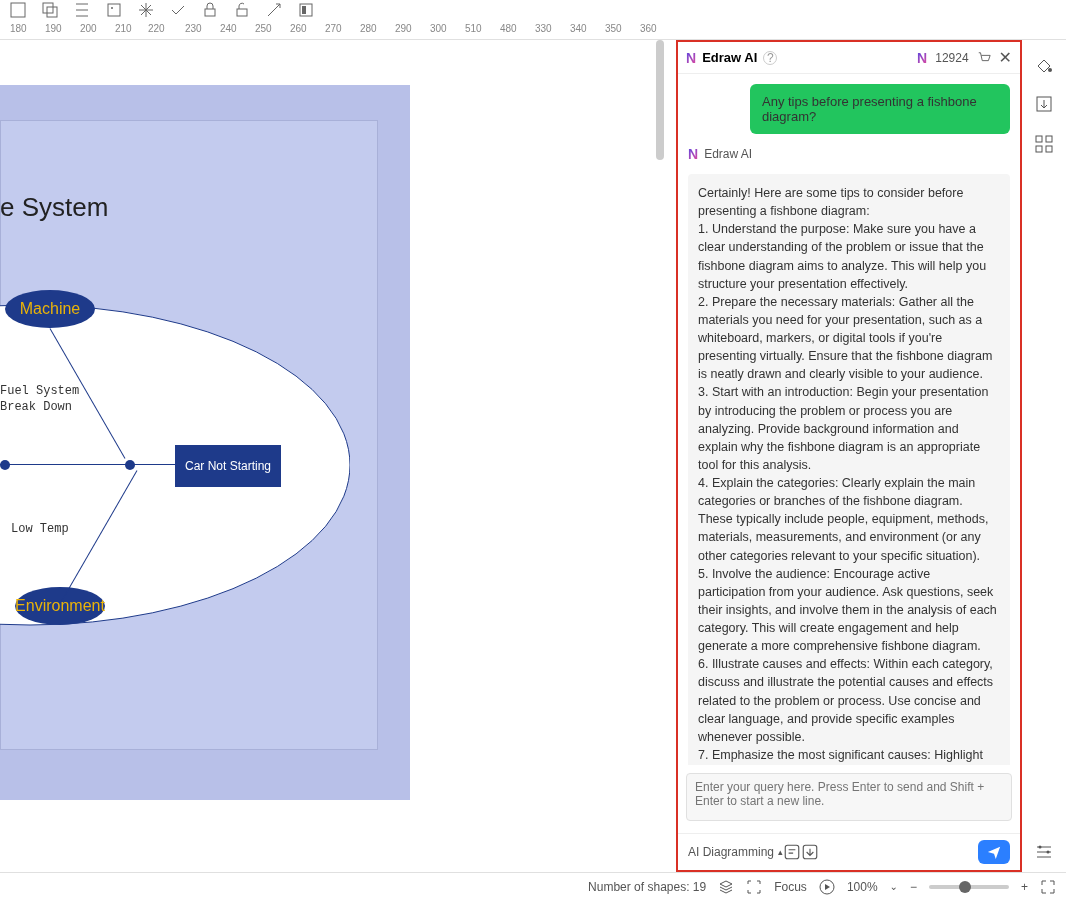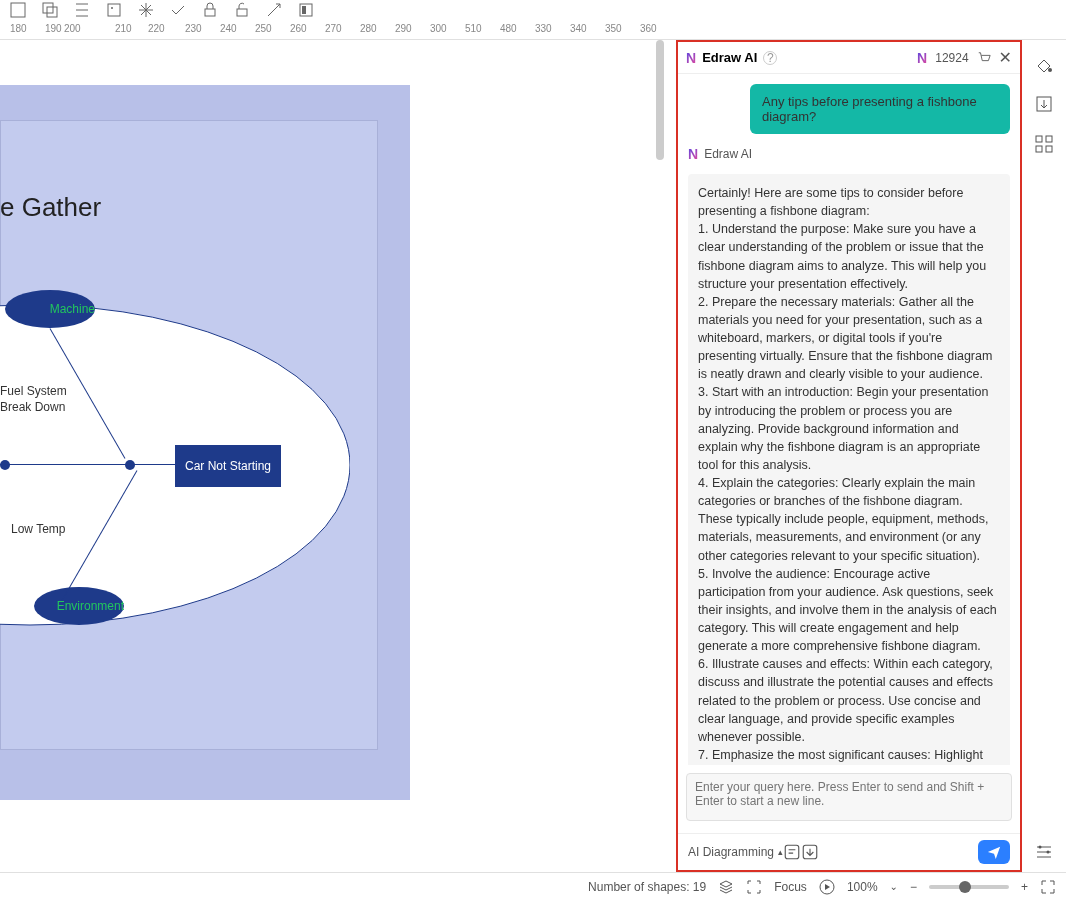--- a/index.html
+++ b/index.html
@@ -107,7 +107,7 @@
 <div class="ruler">
   <span style="left:10px">180</span>
   <span style="left:45px">190</span>
-  <span style="left:64px">200</span>
+  <span style="left:80px">200</span>
   <span style="left:115px">210</span>
   <span style="left:148px">220</span>
   <span style="left:185px">230</span>

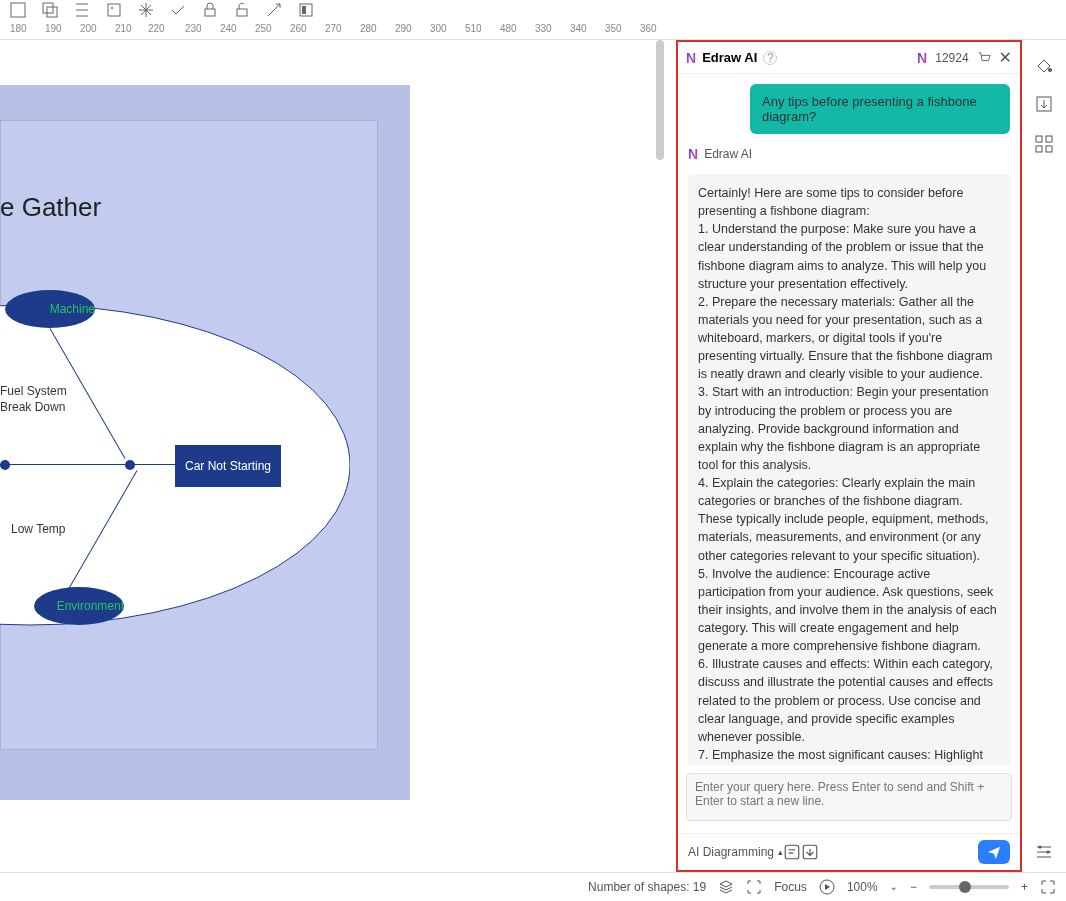--- a/index.html
+++ b/index.html
@@ -27,7 +27,7 @@
 .ai-title { font-weight: 600; font-size: 13px; }
 .ai-header-right { margin-left: auto; display: flex; align-items: center; gap: 8px; font-size: 12px; color: #555; }
 .ai-body { flex: 1; overflow: auto; padding: 10px; display: flex; flex-direction: column; gap: 12px; }
-.user-bubble { align-self: flex-end; background: #14b8a6; padding: 10px 12px; border-radius: 6px; font-size: 13px; color: #333; max-width: 260px; }
+.user-bubble { align-self: flex-end; background: #22c55e; padding: 10px 12px; border-radius: 6px; font-size: 13px; color: #333; max-width: 260px; }
 .ai-name { display: flex; align-items: center; gap: 6px; font-size: 12px; color: #555; }
 .ai-response { background: #f5f5f5; padding: 10px; font-size: 12.5px; line-height: 1.45; color: #333; border-radius: 4px; white-space: pre-wrap; }
 .ai-input-area { padding: 8px; }

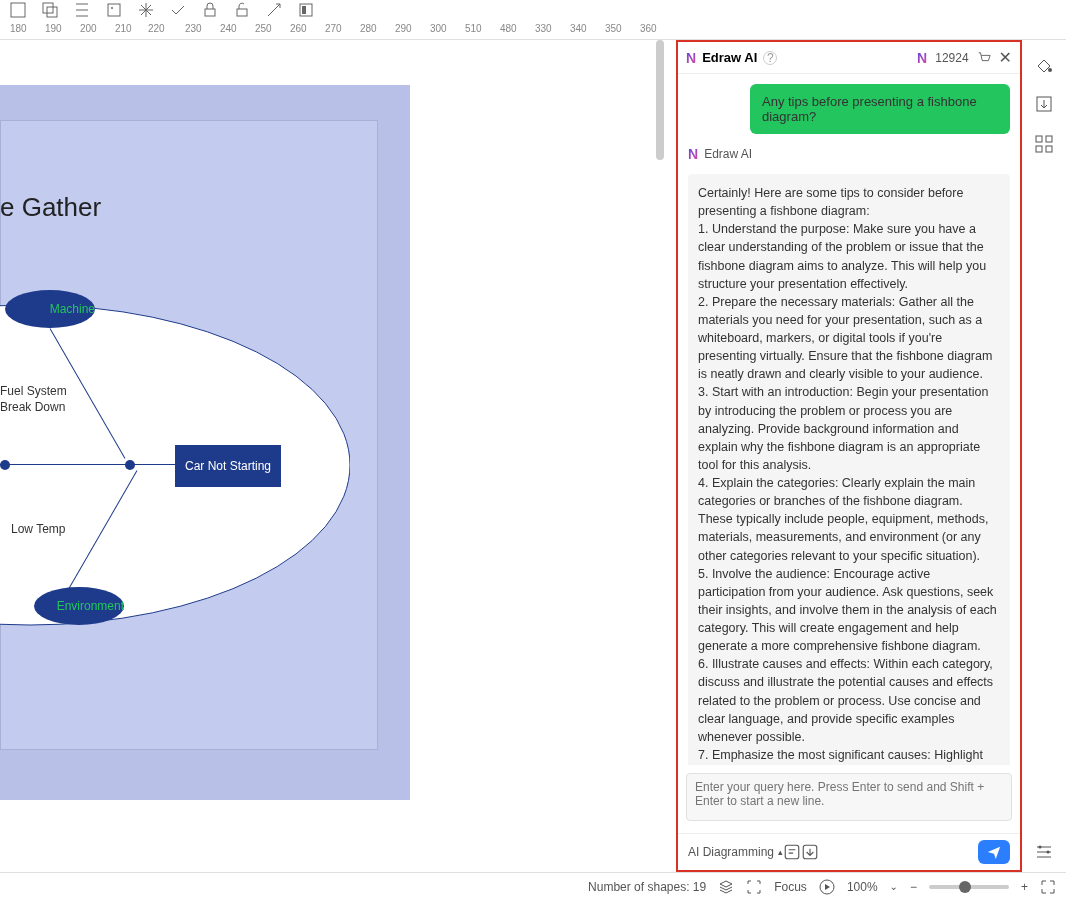--- a/index.html
+++ b/index.html
@@ -130,7 +130,7 @@
   <div class="canvas-area">
     <div class="diagram-bg"></div>
     <div class="diagram-inner"></div>
-    <div class="diagram-title">e Gather</div>
+    <div class="diagram-title">e System</div>
 
     <svg style="position:absolute;left:0;top:260px" width="350" height="350">
       <ellipse cx="30" cy="165" rx="320" ry="160" fill="#fff" stroke="#1e3a8a" stroke-width="1"></ellipse>

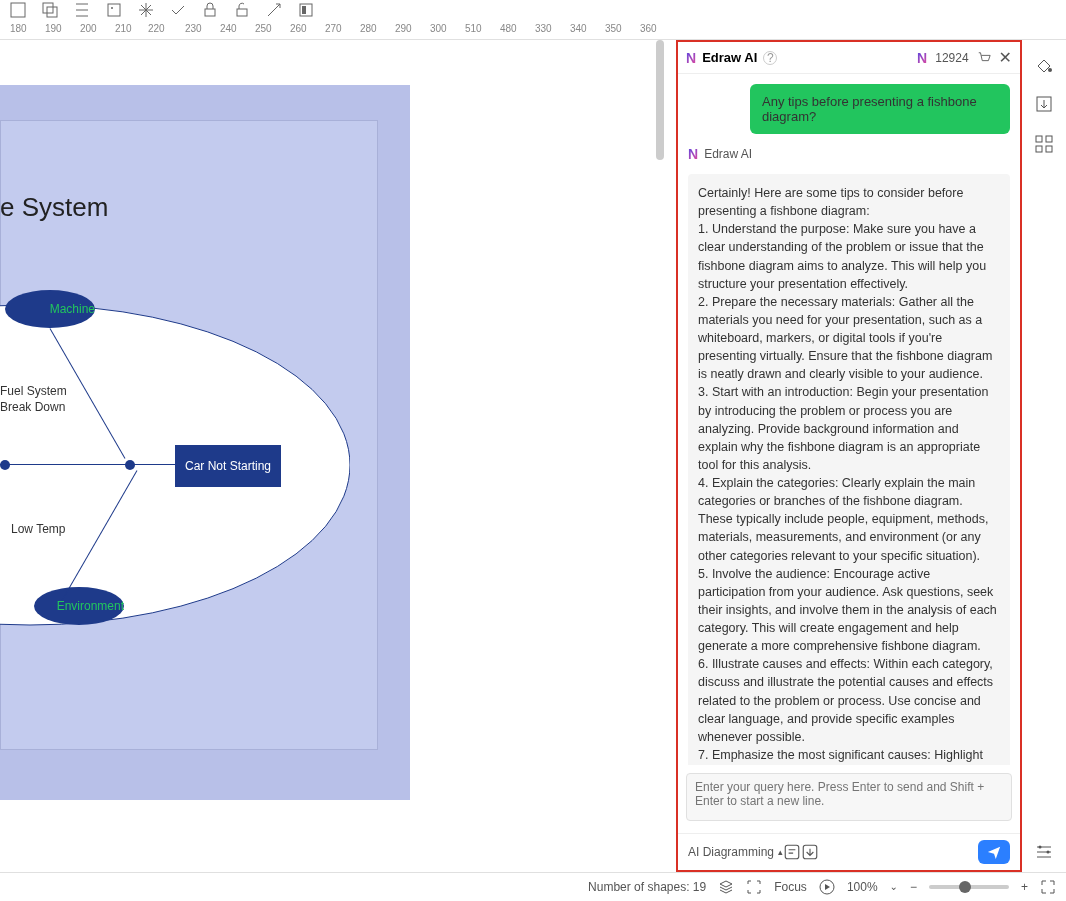--- a/index.html
+++ b/index.html
@@ -13,7 +13,7 @@
 .diagram-bg { position: absolute; left: 0; top: 45px; width: 410px; height: 715px; background: #b8c0e8; }
 .diagram-inner { position: absolute; left: 0; top: 80px; width: 378px; height: 630px; background: #c3cbee; border: 1px solid #a8b0d8; }
 .diagram-title { position: absolute; left: 0; top: 152px; font-size: 26px; color: #222; }
-.node { position: absolute; background: #1e3a8a; color: #22c55e; font-size: 12px; border-radius: 50%; display: flex; align-items: center; justify-content: flex-end; }
+.node { position: absolute; background: #1e3a8a; color: #eab308; font-size: 16px; border-radius: 50%; display: flex; align-items: center; justify-content: center; }
 .node-ellipse { width: 90px; height: 38px; }
 .dot { position: absolute; width: 10px; height: 10px; background: #1e3a8a; border-radius: 50%; }
 .line { position: absolute; background: #1e3a8a; height: 1px; }

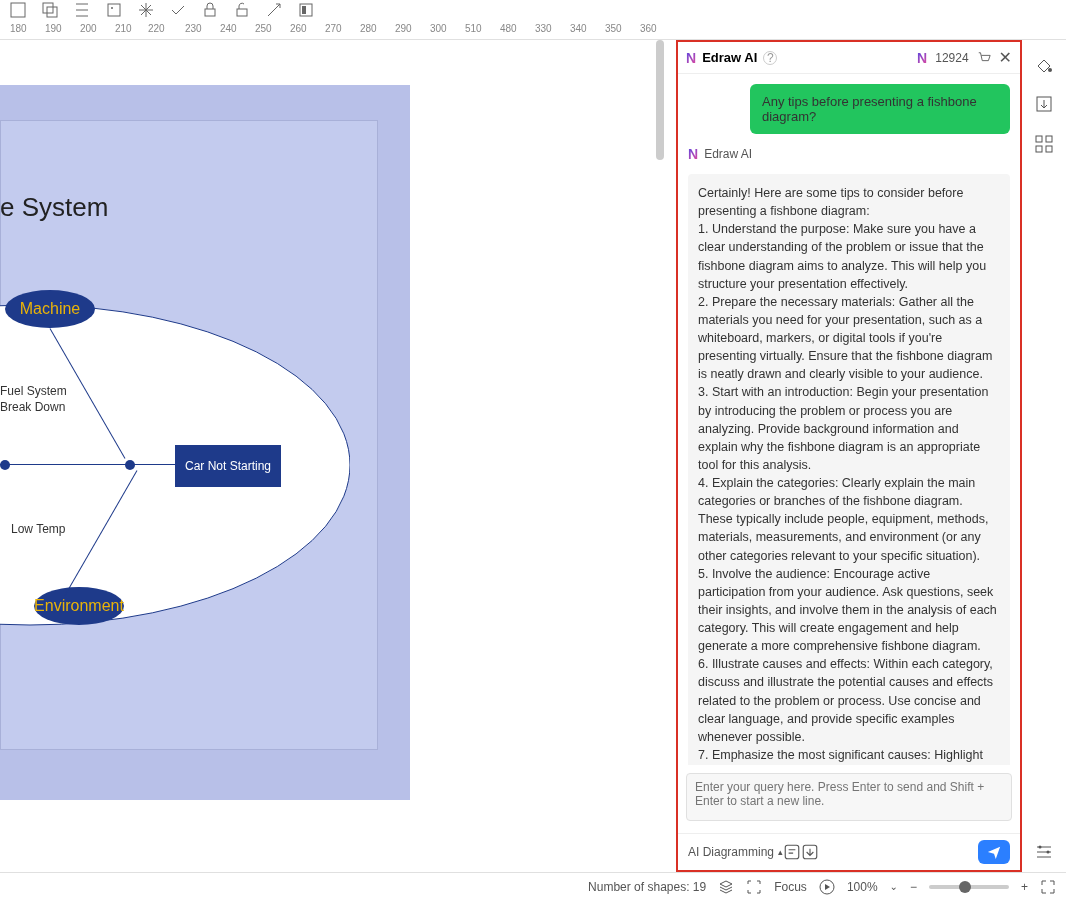--- a/index.html
+++ b/index.html
@@ -18,7 +18,7 @@
 .dot { position: absolute; width: 10px; height: 10px; background: #1e3a8a; border-radius: 50%; }
 .line { position: absolute; background: #1e3a8a; height: 1px; }
 .effect-box { position: absolute; background: #1e3a8a; color: #fff; font-size: 12px; padding: 14px 10px; }
-.canvas-label { position: absolute; font-size: 12px; color: #333; }
+.canvas-label { position: absolute; font-size: 12px; color: #333; font-family: Liberation Mono, monospace; }
 .scrollbar-v { position: absolute; right: 4px; top: 0; width: 10px; height: 832px; }
 .scrollbar-thumb { position: absolute; right: 0; top: 0; width: 8px; height: 120px; background: #ccc; border-radius: 4px; }
 .ai-panel { width: 346px; border-left: 2px solid #d93025; border-right: 2px solid #d93025; border-top: 2px solid #d93025; border-bottom: 2px solid #d93025; display: flex; flex-direction: column; background: #fff; margin-left: 8px; }

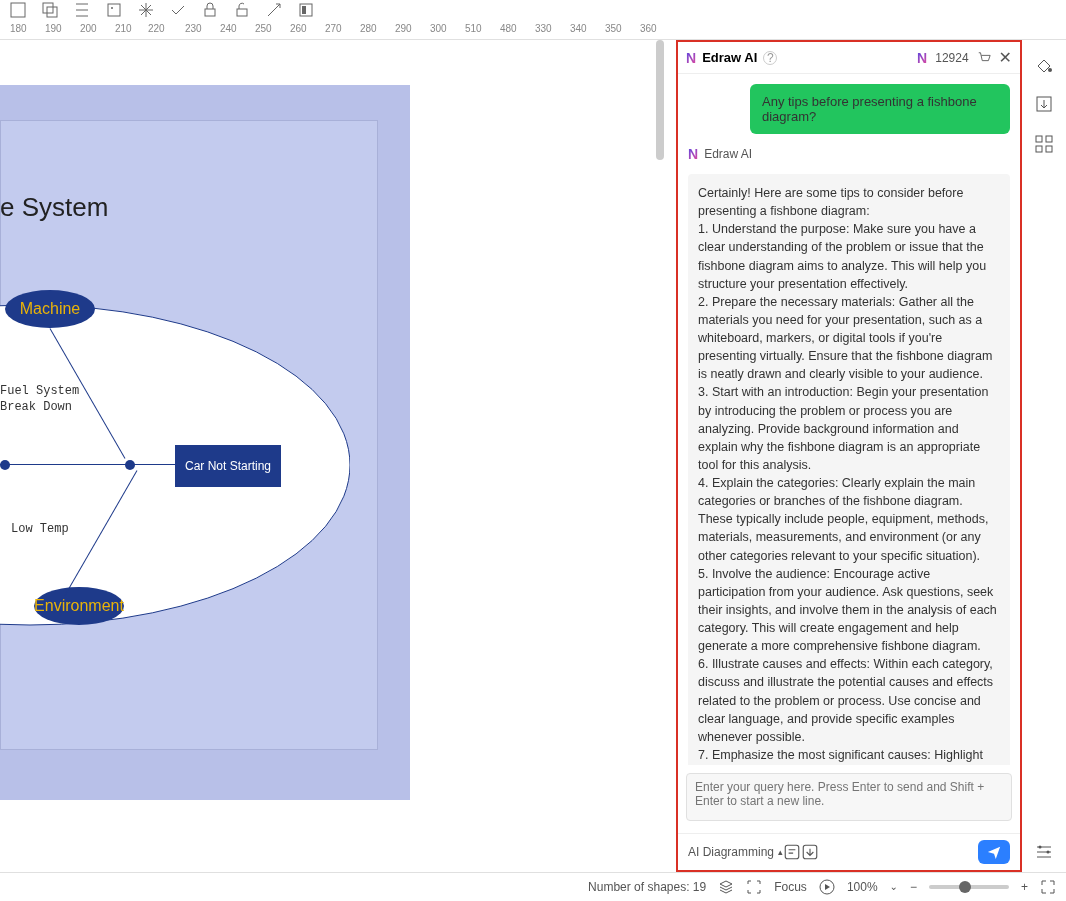--- a/index.html
+++ b/index.html
@@ -139,7 +139,7 @@
     <div class="node node-ellipse" style="left:5px;top:250px">
         <span>Machine</span>
       </div>
-    <div class="node node-ellipse" style="left:34px;top:547px">
+    <div class="node node-ellipse" style="left:15px;top:547px">
         <span>Environment</span>
       </div>
     <div class="effect-box" style="left:175px;top:405px"><span>Car Not Starting</span></div>

